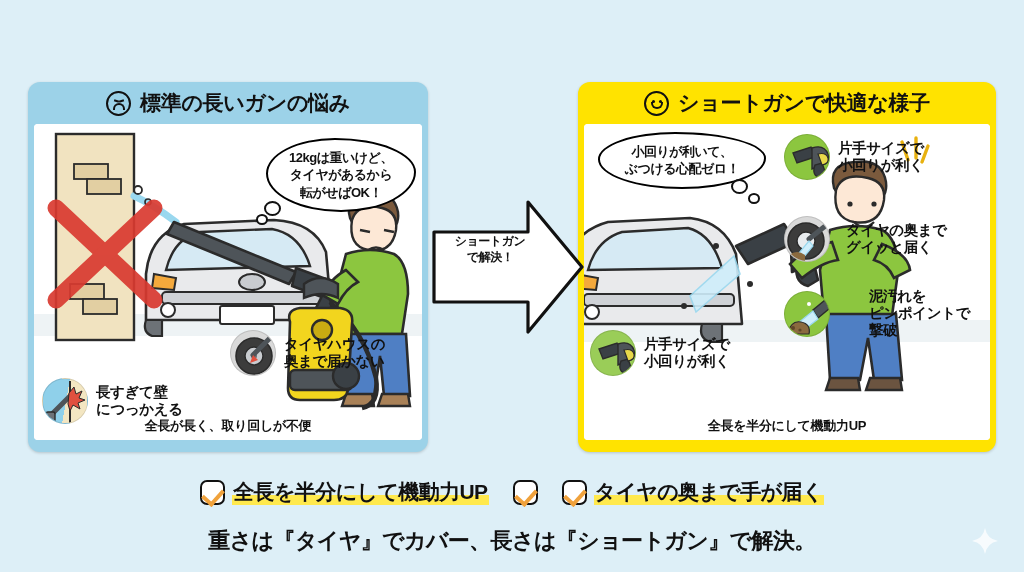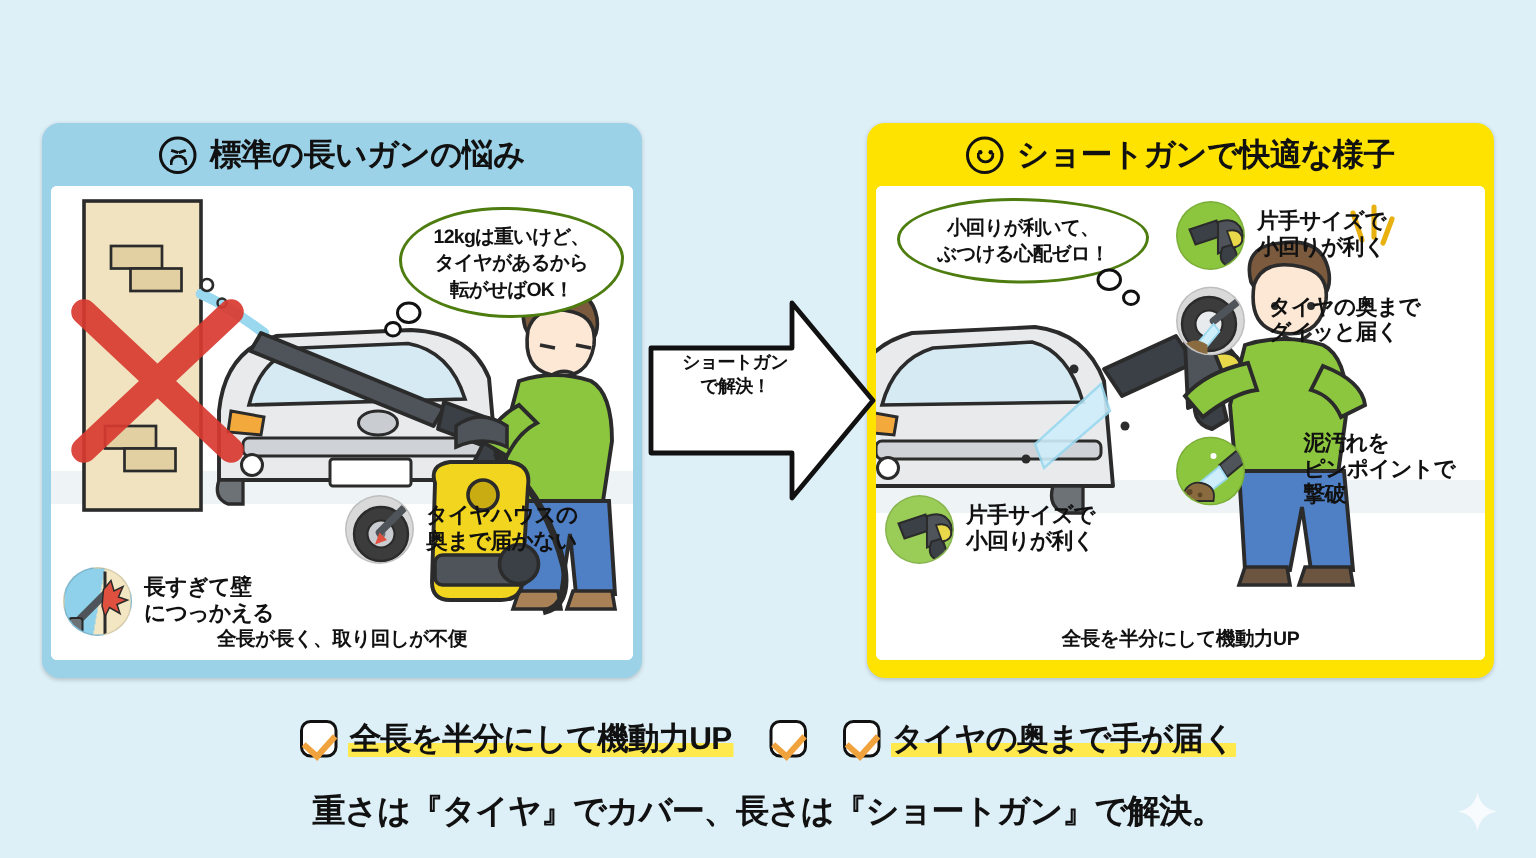--- a/index.html
+++ b/index.html
@@ -99,7 +99,7 @@
   .bubble {
     position: absolute;
     background: #fff;
-    border: 2px solid #4d7c0f;
+    border: 2px solid #000000;
     text-align: center;
     font-size: 13px; font-weight: 700; color: #111;
     line-height: 1.34; letter-spacing: -0.5px;

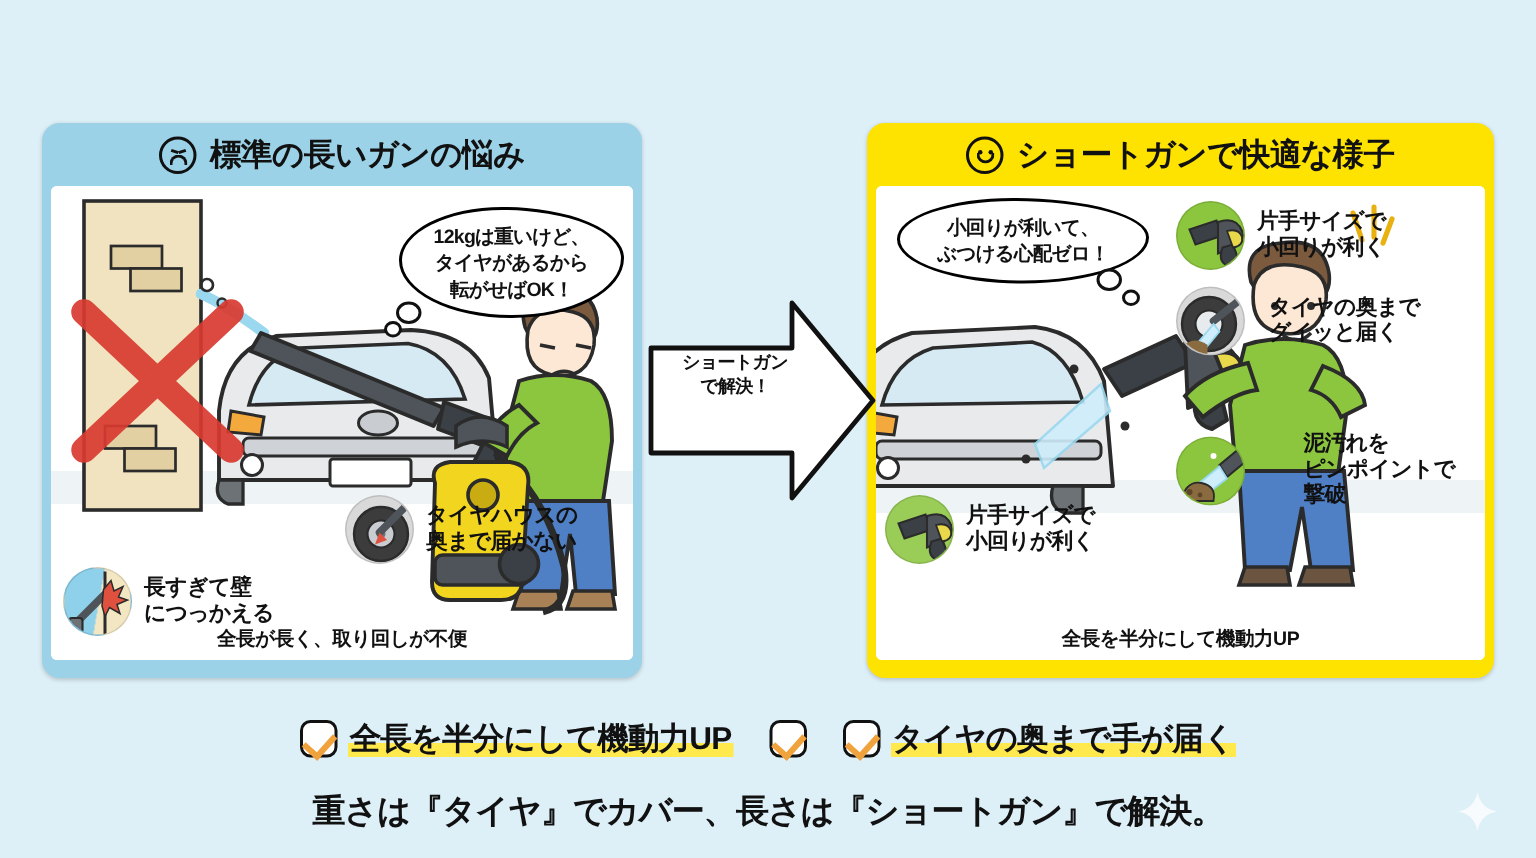--- a/index.html
+++ b/index.html
@@ -356,7 +356,7 @@
 小回りが利く</span>
       </div>
 
-      <div class="feat" style="left:200px; top:67px; width:206px;gap:16px;">
+      <div class="feat" style="left:200px; top:92px; width:206px;gap:16px;">
         <span class="ic gray">
           <svg viewBox="0 0 46 46" width="46" height="46">
             <circle cx="21" cy="24" r="18" fill="#3c3c3c" stroke="#2b2b2b" stroke-width="1.6"></circle>

